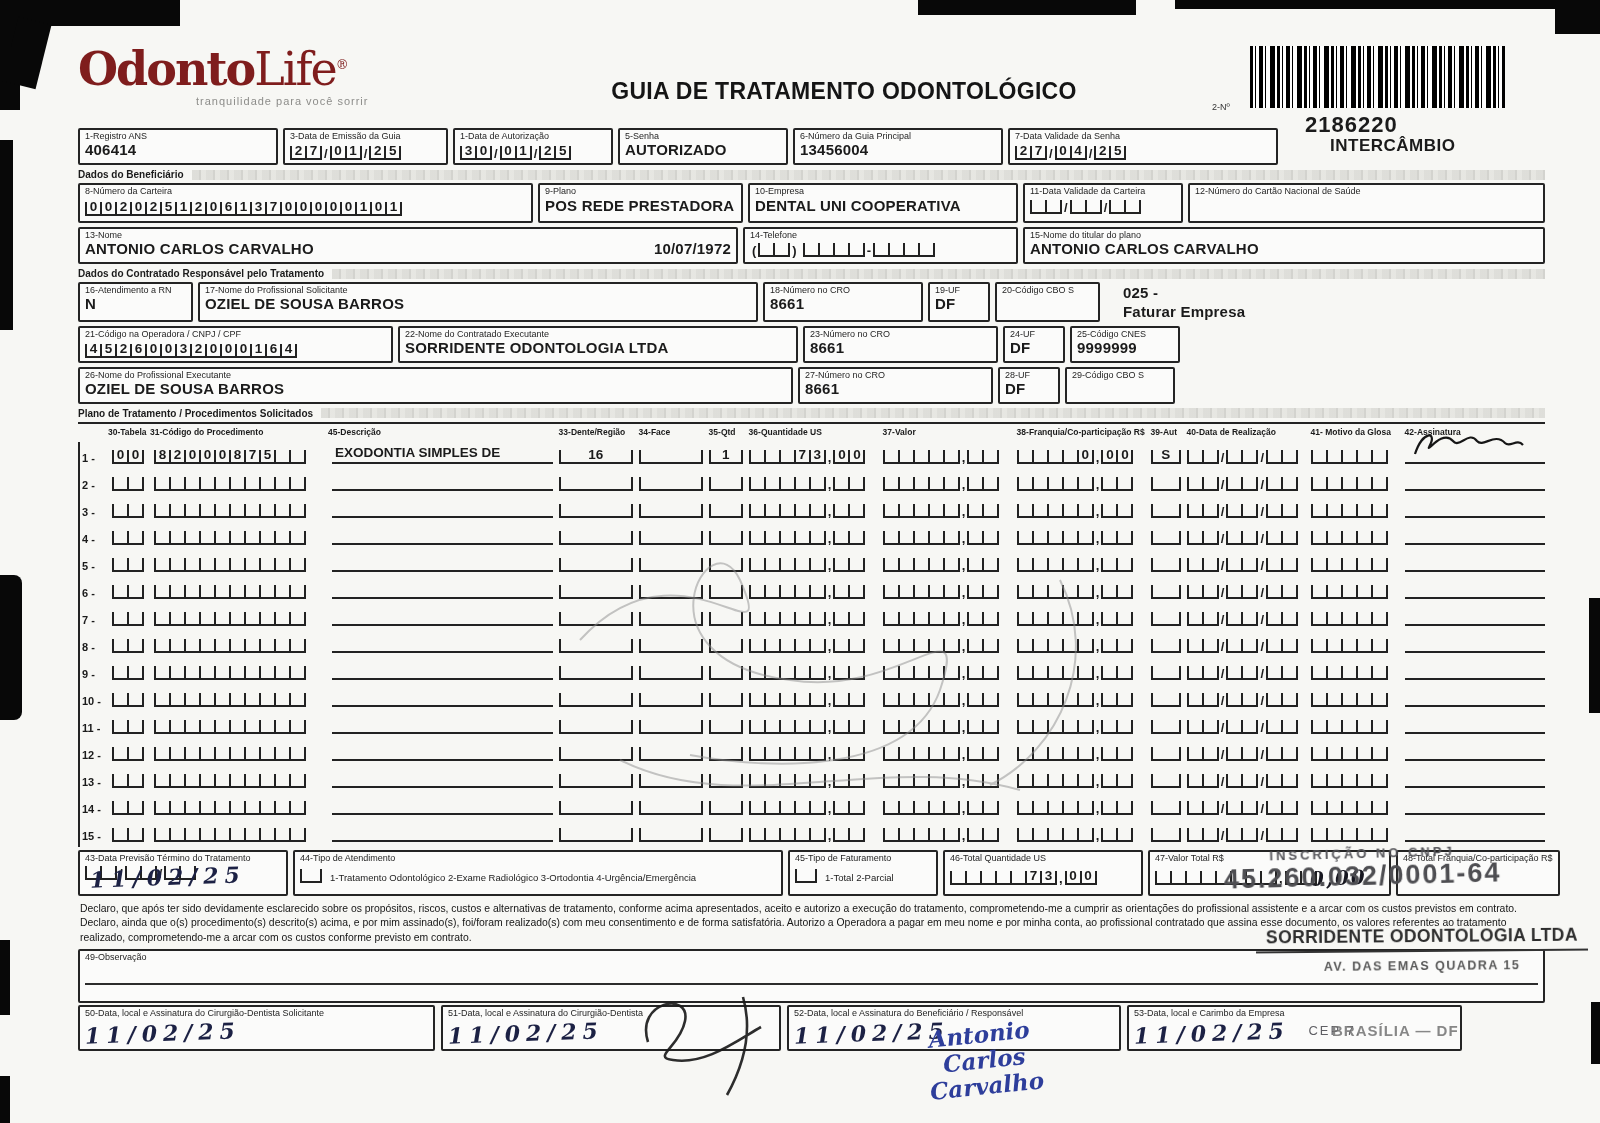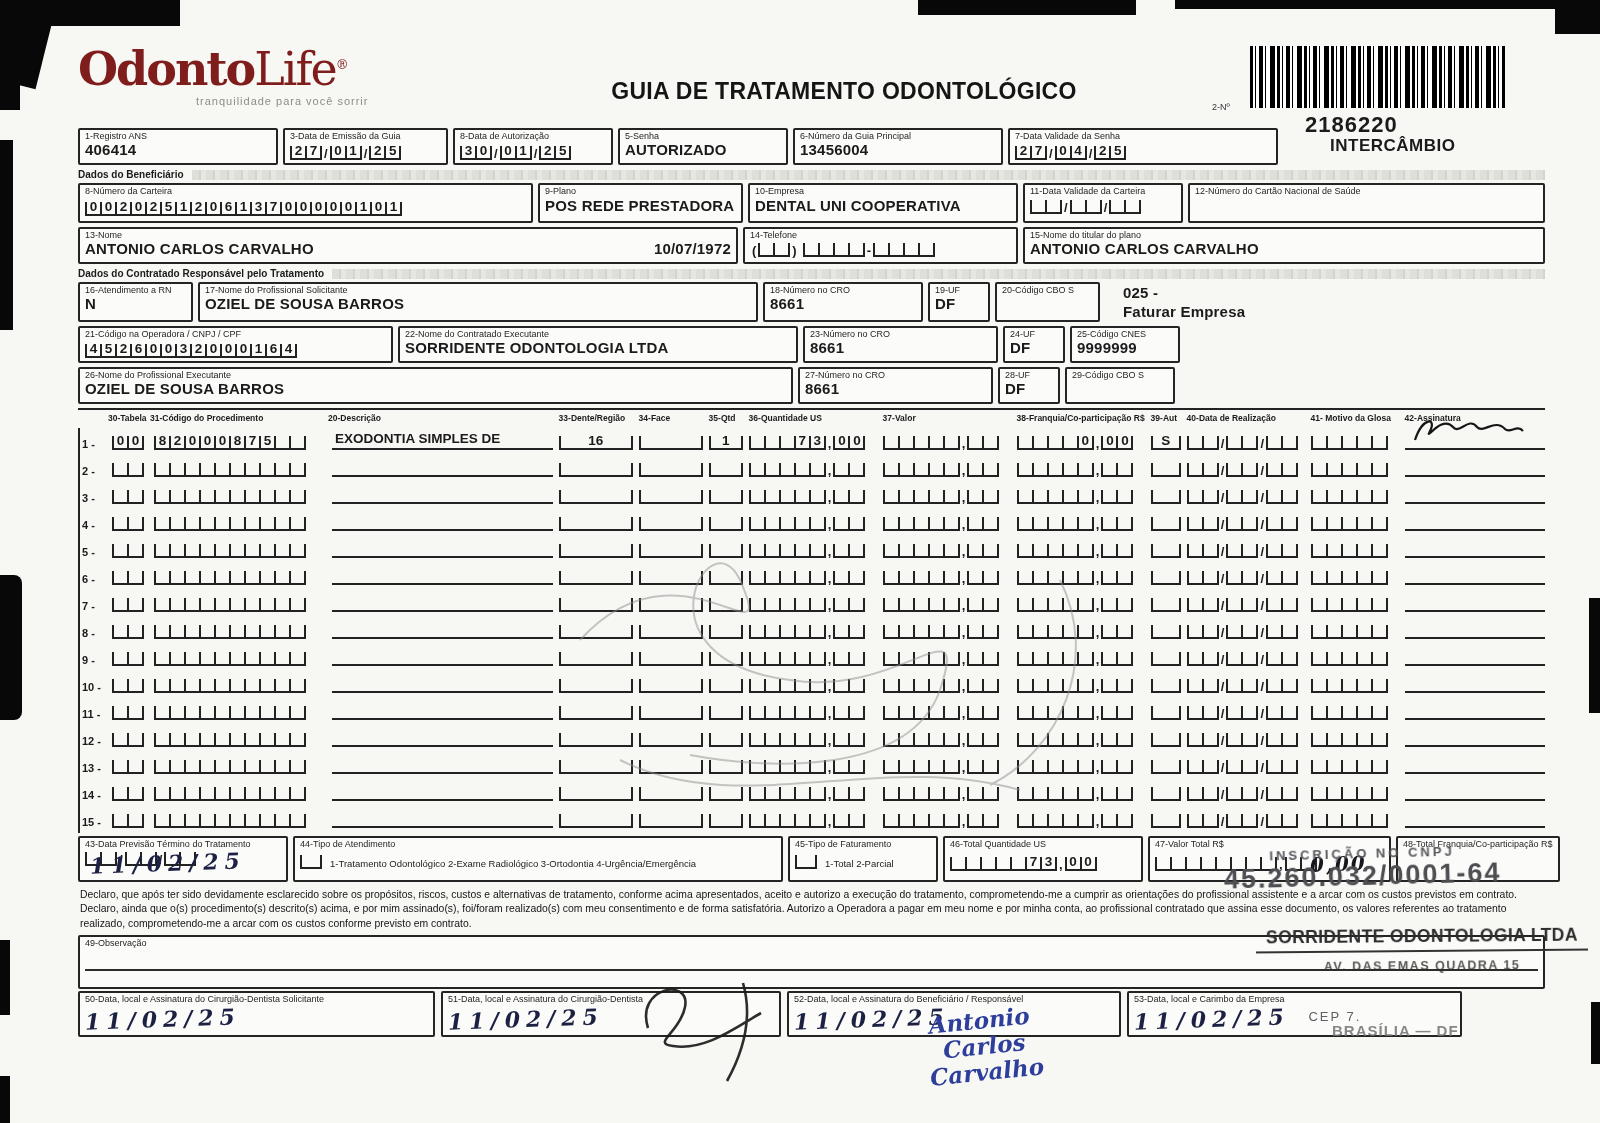--- a/index.html
+++ b/index.html
@@ -153,7 +153,7 @@
         </span>
     </div>
     <div class="box fw160">
-      <div class="lbl">8-Data de Autorização</div>
+      <div class="lbl">1-Data de Autorização</div>
       <span class="comb">
           <span class="cell">3</span>
           <span class="cell">0</span>

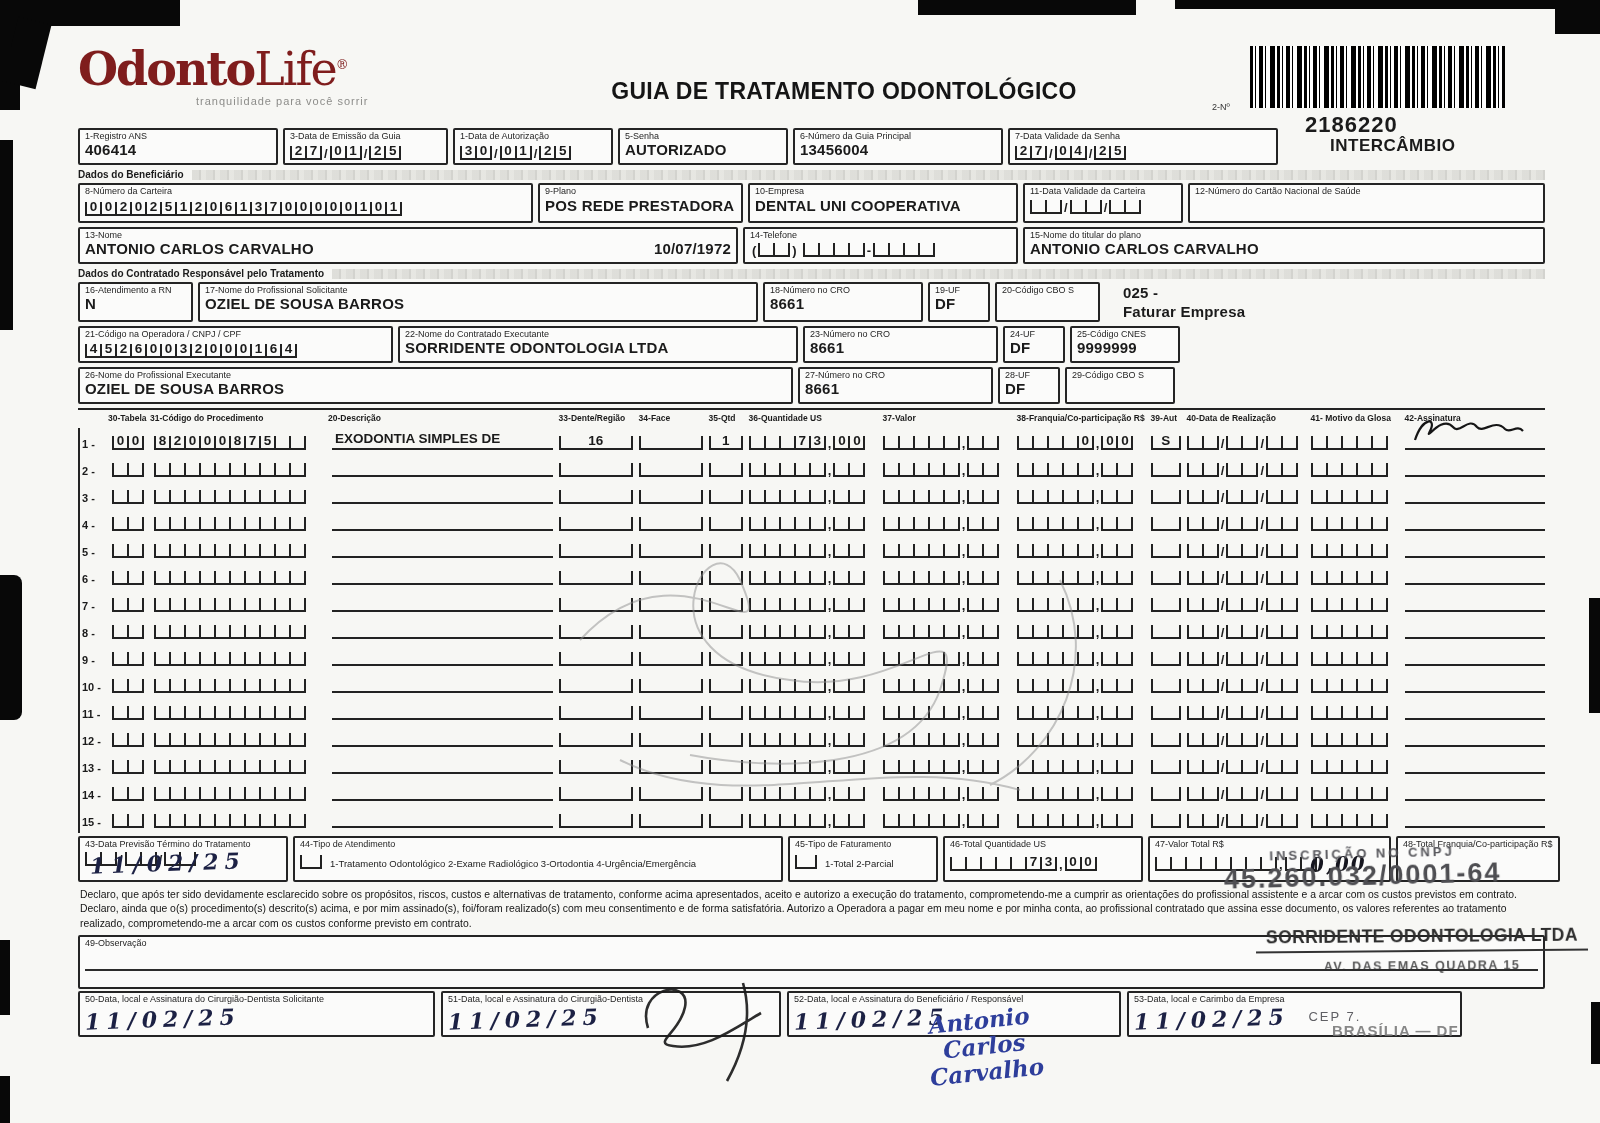--- a/index.html
+++ b/index.html
@@ -366,6 +366,9 @@
     <div style="width:440px;flex:none;"></div>
   </div>
 
+  <div class="sectionbar">
+    <span class="sb-label">Plano de Tratamento / Procedimentos Solicitados</span>
+  </div>
 
   <div class="proc-wrap">
     <div class="proc-head">

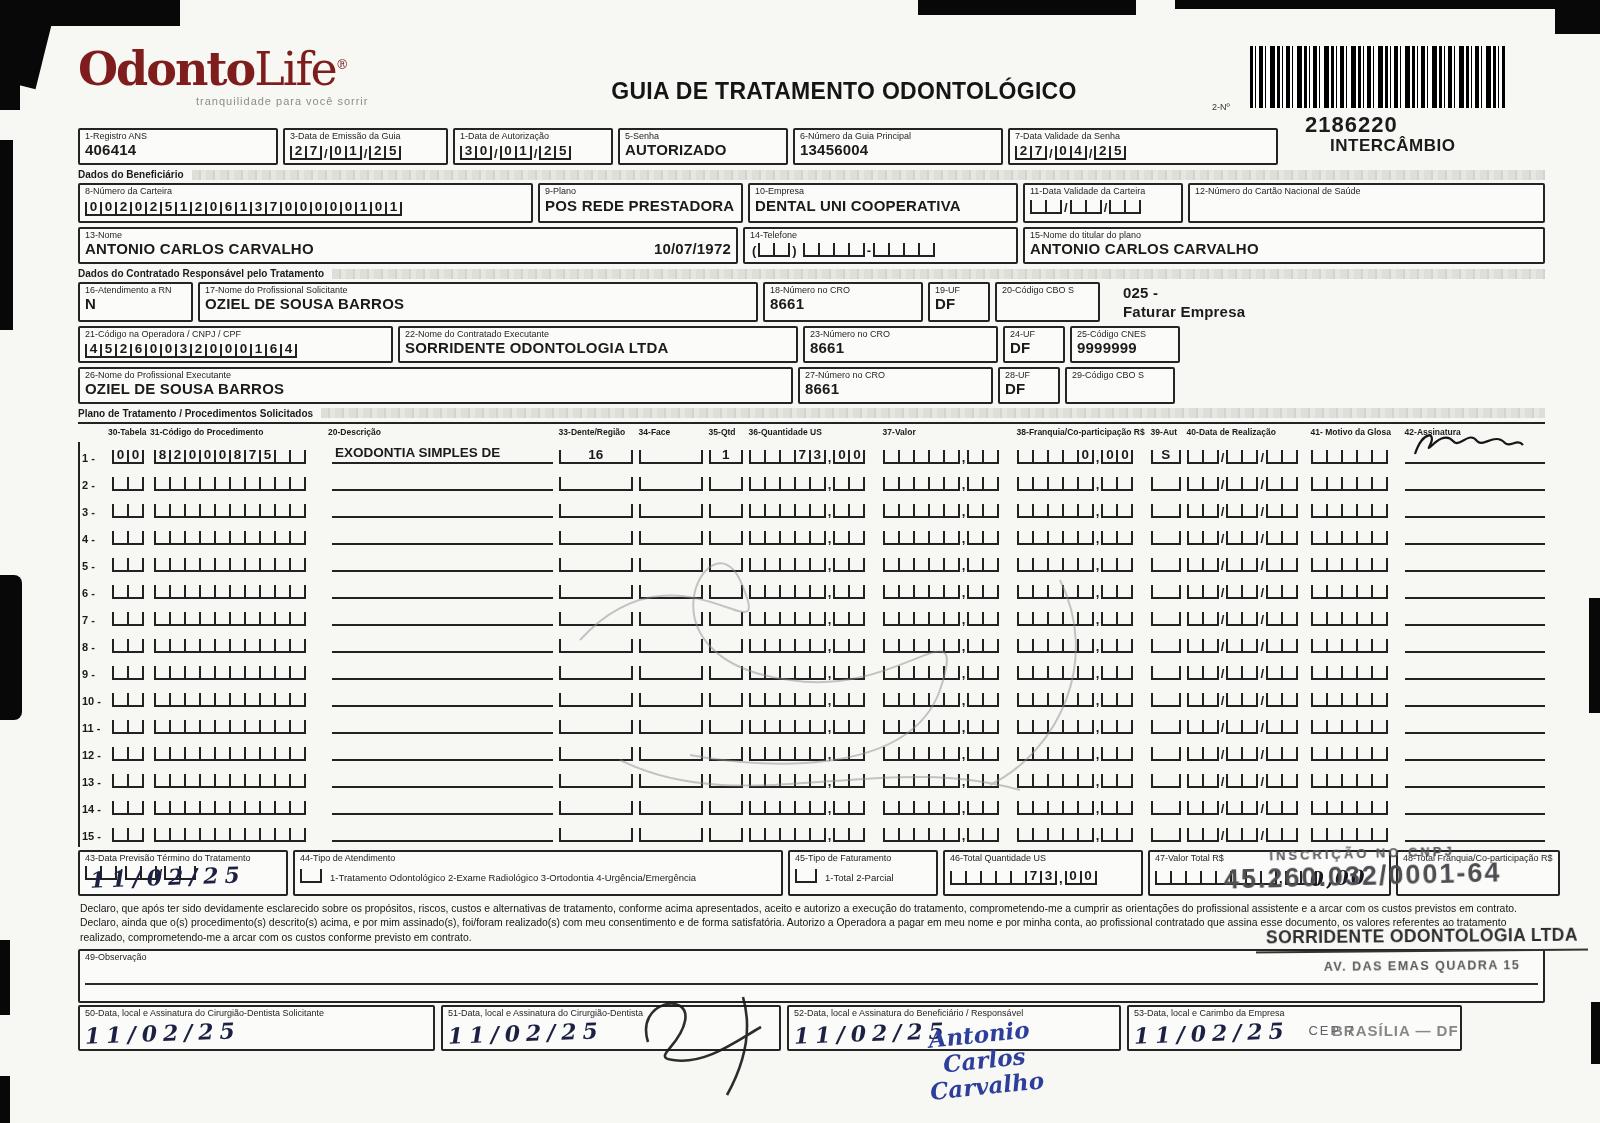--- a/index.html
+++ b/index.html
@@ -375,7 +375,7 @@
       <span class="c-num hd"></span>
       <span class="c-tab hd">30-Tabela</span>
       <span class="c-cod hd">31-Código do Procedimento</span>
-      <span class="c-desc hd">20-Descrição</span>
+      <span class="c-desc hd">45-Descrição</span>
       <span class="c-dente hd">33-Dente/Região</span>
       <span class="c-face hd">34-Face</span>
       <span class="c-qtd hd">35-Qtd</span>

